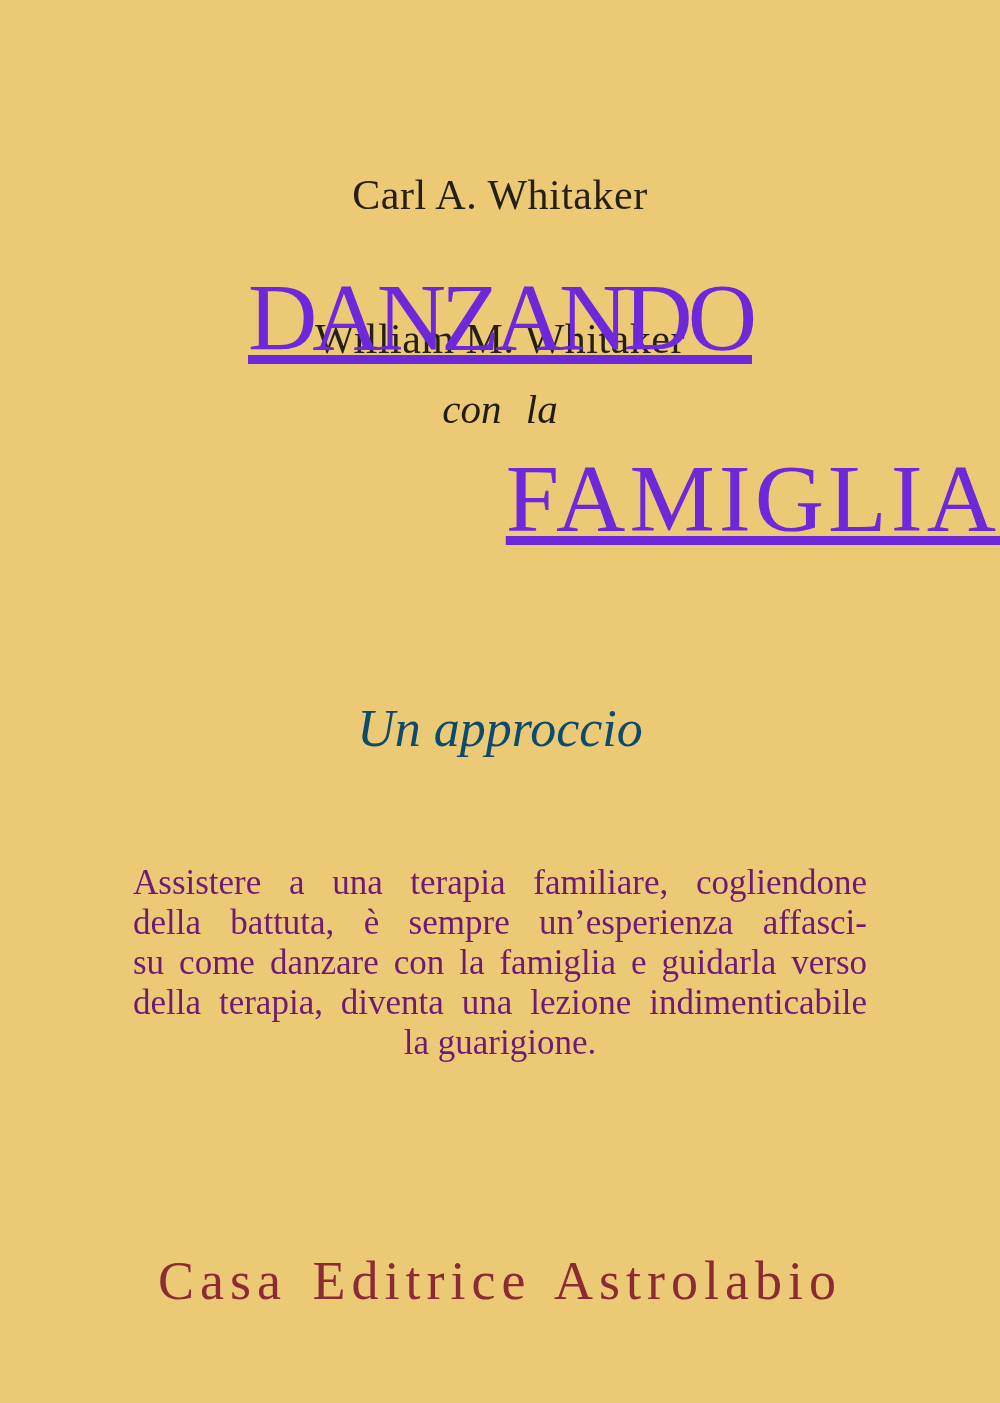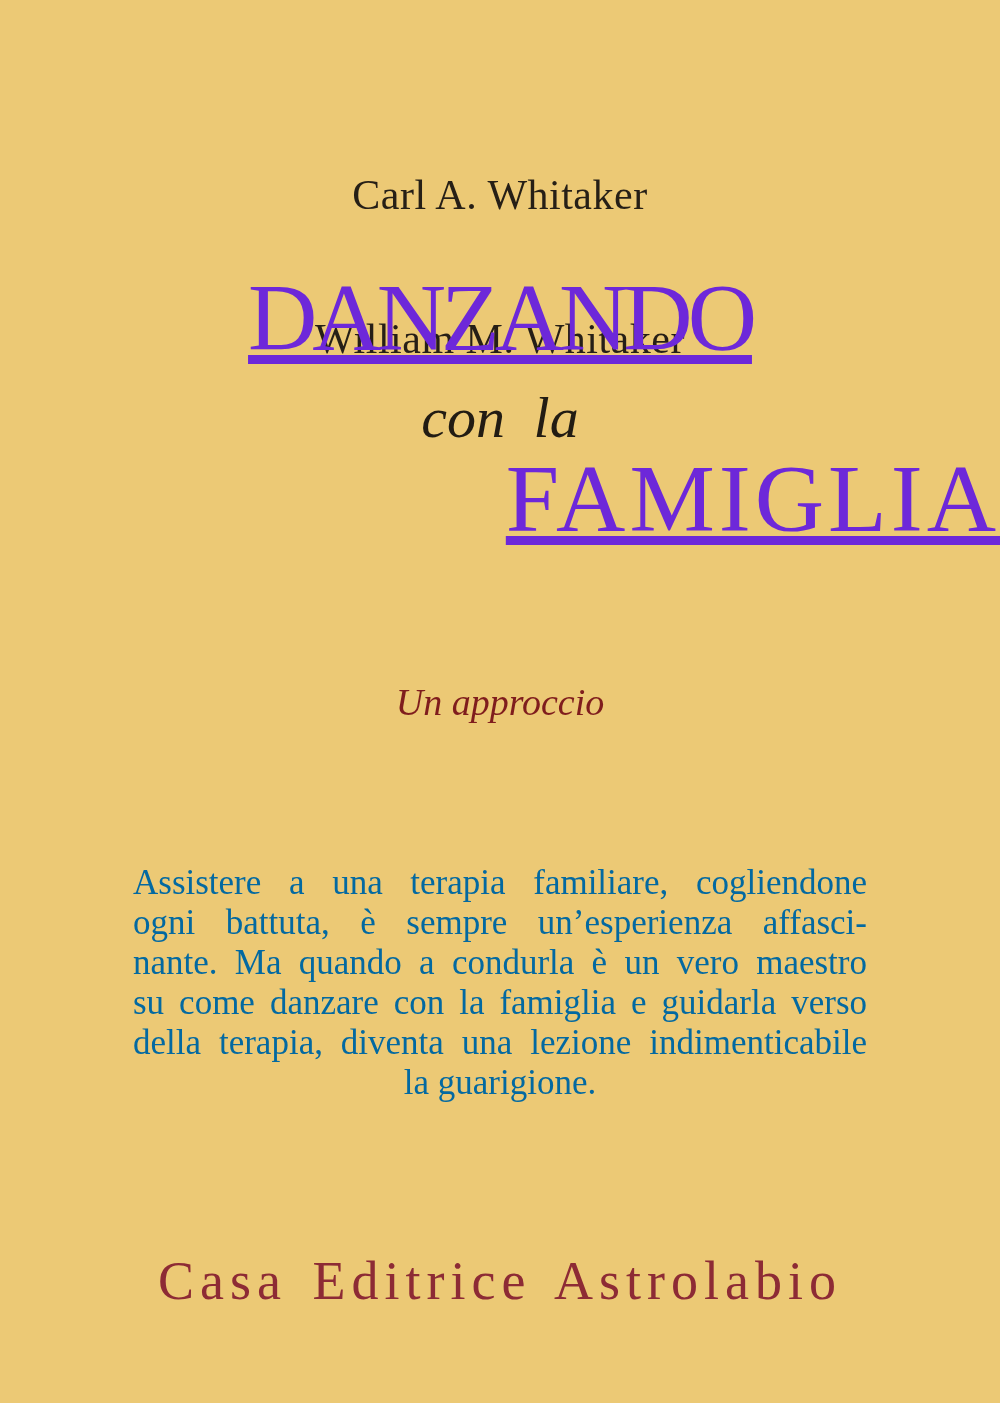--- a/index.html
+++ b/index.html
@@ -46,7 +46,7 @@
   }
   .title-connector {
     top: 389px;
-    font-size: 58px;
+    font-size: 41px;
     line-height: 1;
     font-style: italic;
     word-spacing: 14px;

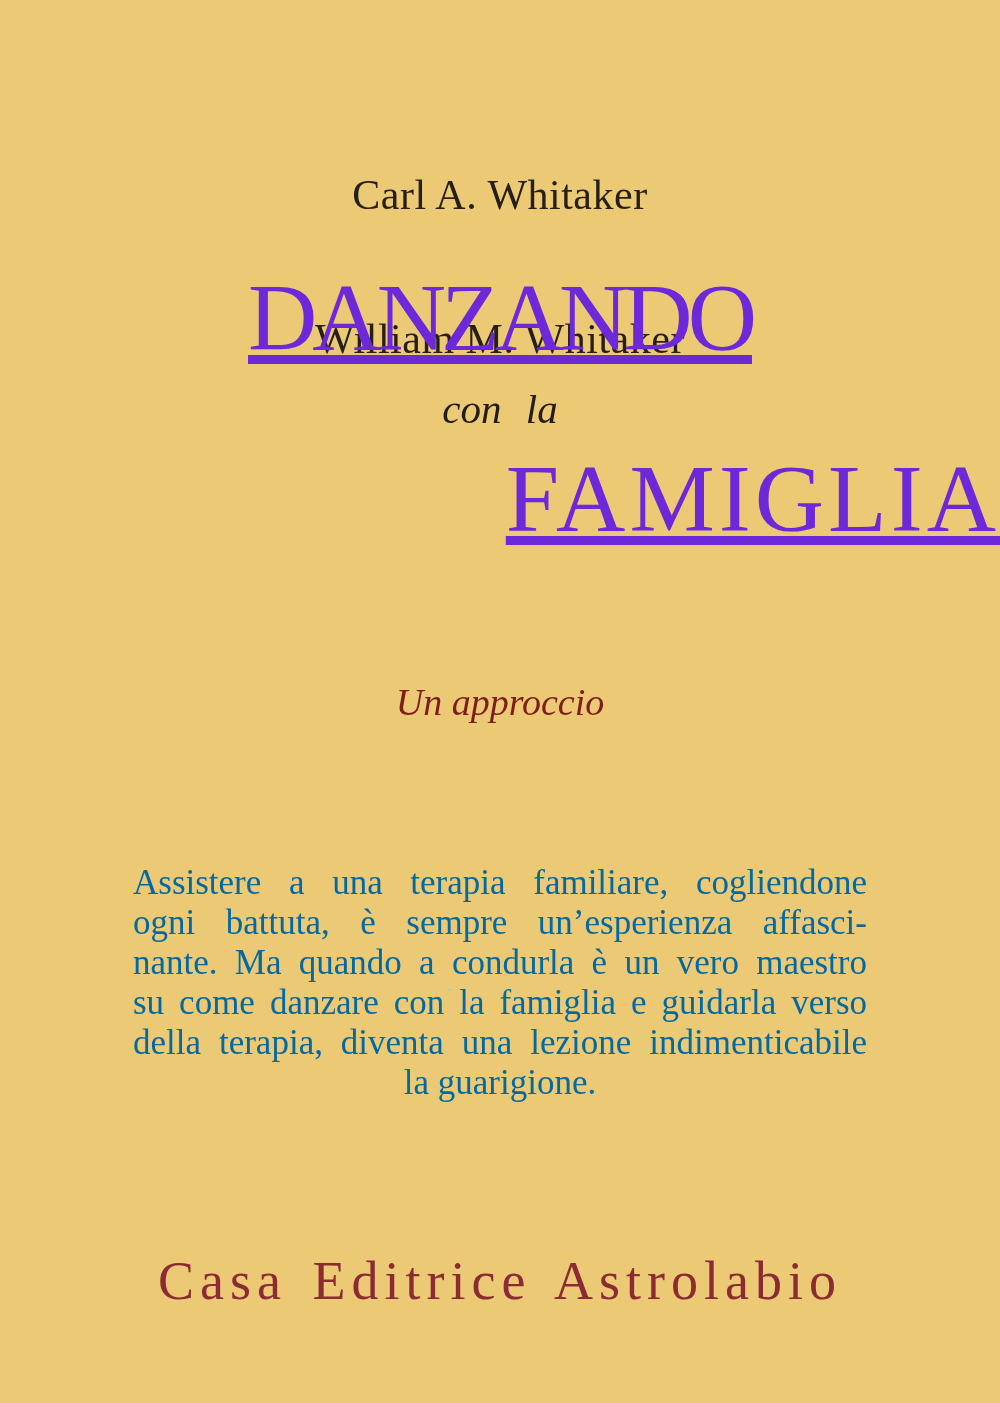--- a/index.html
+++ b/index.html
@@ -53,11 +53,11 @@
     color: #221C13;
   }
   .subtitle {
-    top: 587px;
-    font-size: 38px;
+    top: 614px;
+    font-size: 52px;
     line-height: 46px;
     font-style: italic;
-    color: #7f1d1d;
+    color: #0c4a6e;
   }
   .blurb {
     position: absolute;

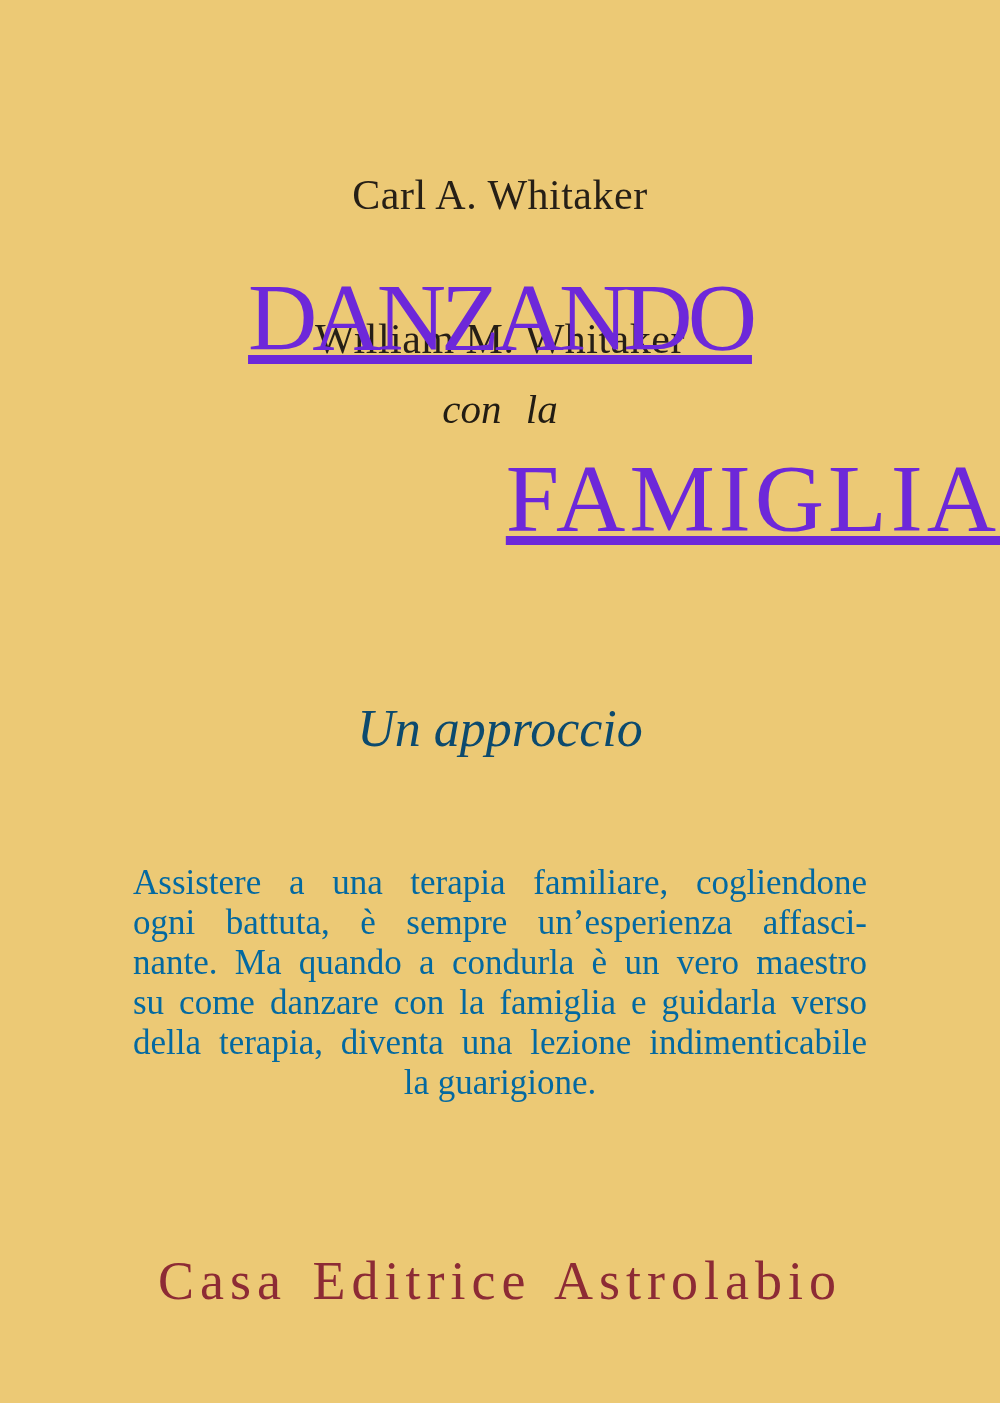--- a/index.html
+++ b/index.html
@@ -66,7 +66,7 @@
     width: 734px;
     font-size: 35px;
     line-height: 40px;
-    color: #0369a1;
+    color: #701a75;
   }
   .blurb-line {
     text-align: justify;

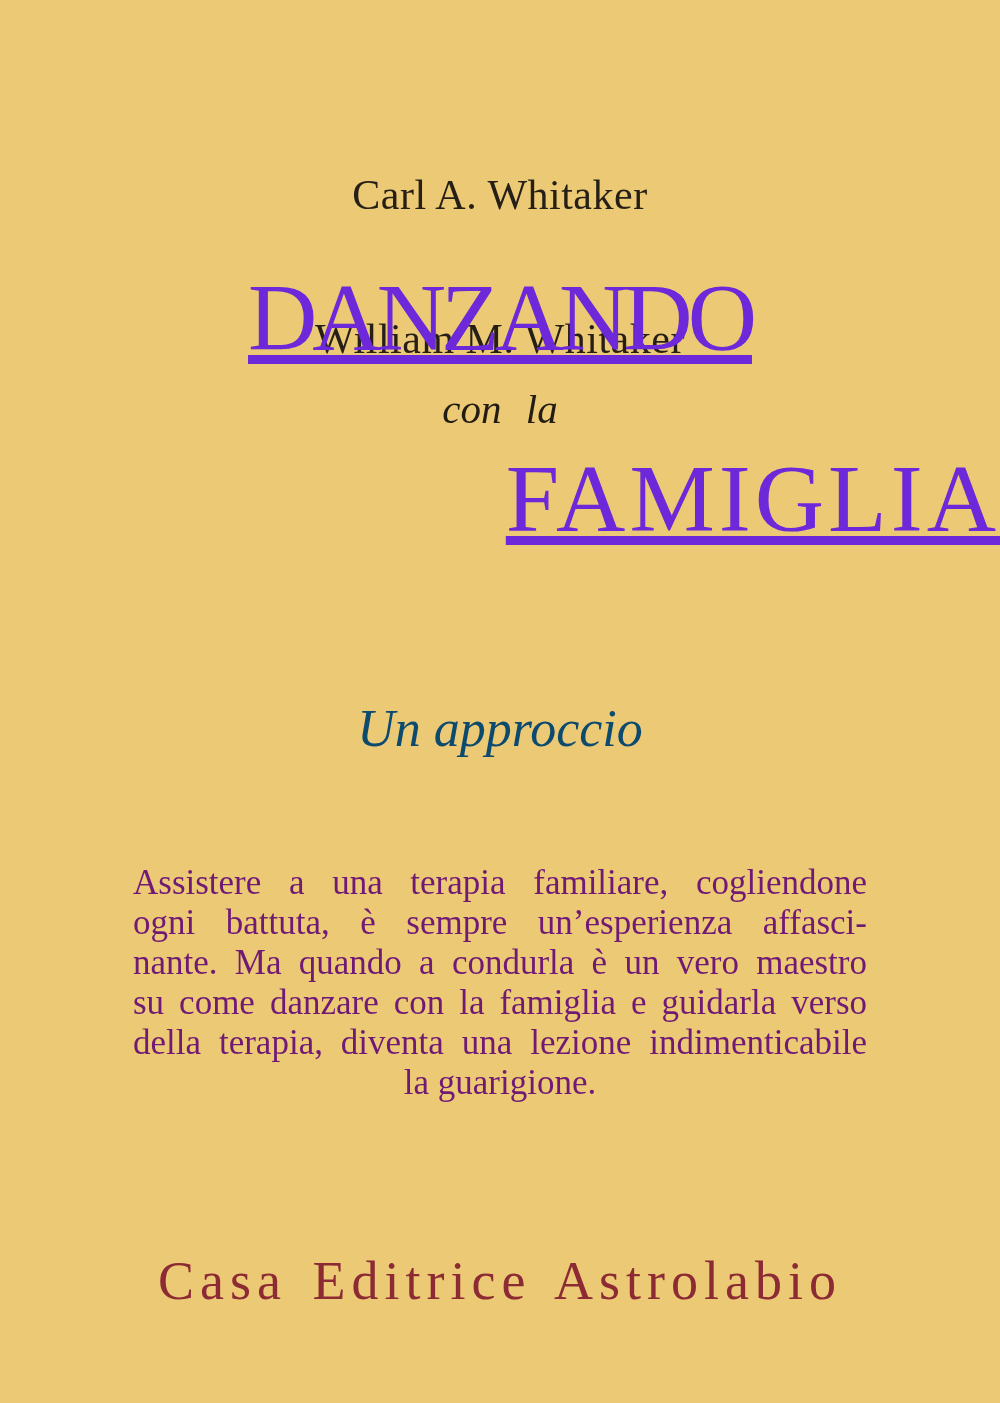--- a/index.html
+++ b/index.html
@@ -107,7 +107,7 @@
 
   <div class="blurb">
     <div class="blurb-line">Assistere a una terapia familiare, cogliendone</div>
-    <div class="blurb-line">ogni battuta, è sempre un’esperienza affasci-</div>
+    <div class="blurb-line">della battuta, è sempre un’esperienza affasci-</div>
     <div class="blurb-line">nante. Ma quando a condurla è un vero maestro</div>
     <div class="blurb-line">su come danzare con la famiglia e guidarla verso</div>
     <div class="blurb-line">della terapia, diventa una lezione indimenticabile</div>

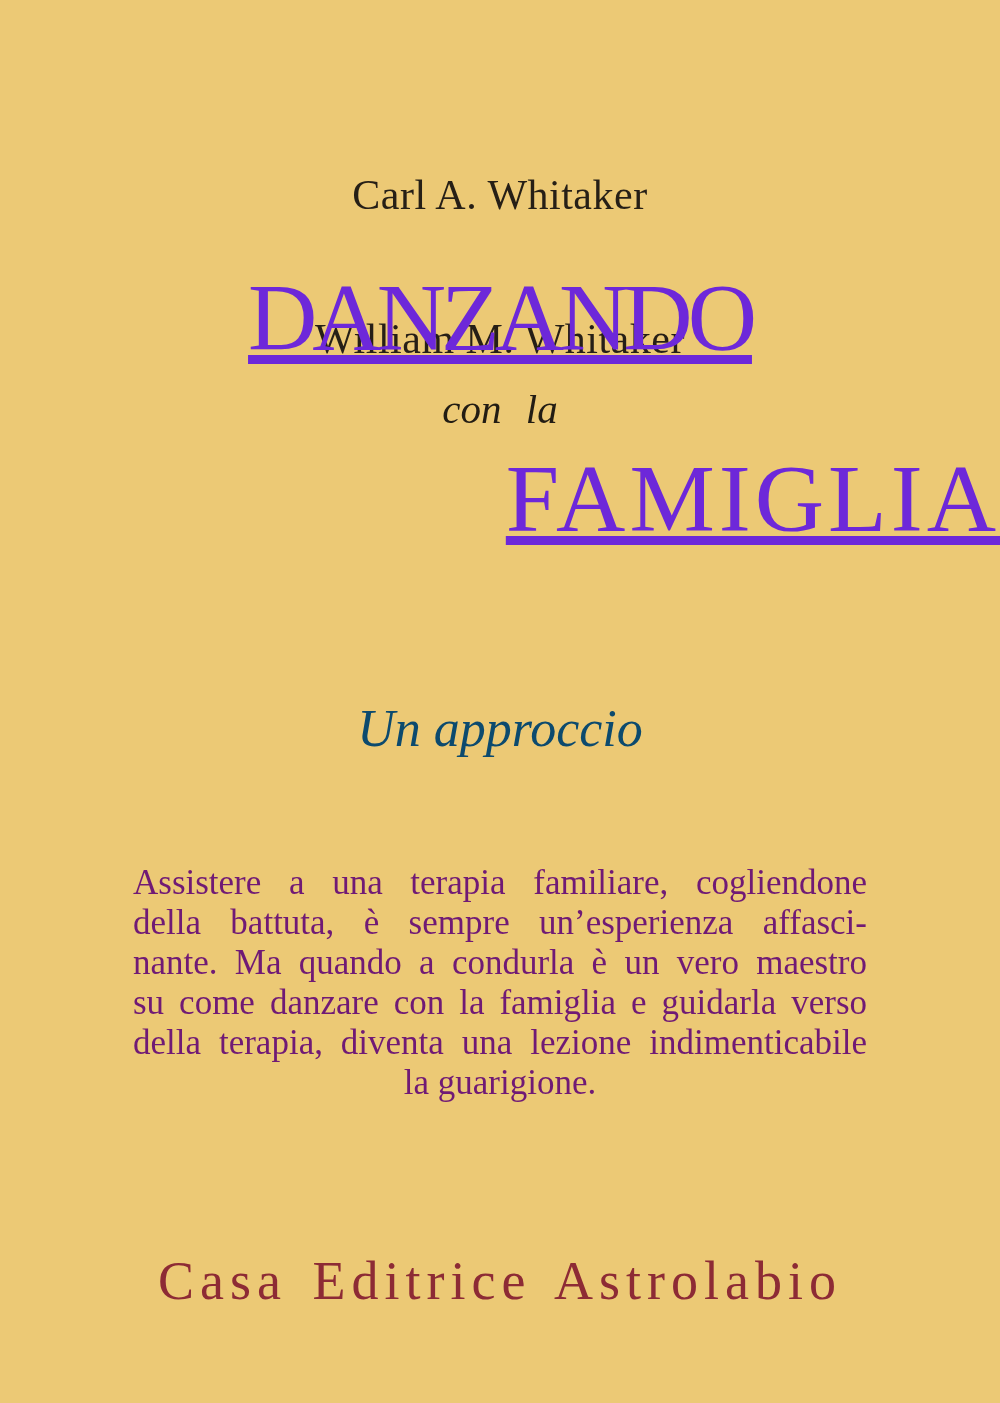--- a/index.html
+++ b/index.html
@@ -108,7 +108,6 @@
   <div class="blurb">
     <div class="blurb-line">Assistere a una terapia familiare, cogliendone</div>
     <div class="blurb-line">della battuta, è sempre un’esperienza affasci-</div>
-    <div class="blurb-line">nante. Ma quando a condurla è un vero maestro</div>
     <div class="blurb-line">su come danzare con la famiglia e guidarla verso</div>
     <div class="blurb-line">della terapia, diventa una lezione indimenticabile</div>
     <div class="blurb-line last">la guarigione.</div>

